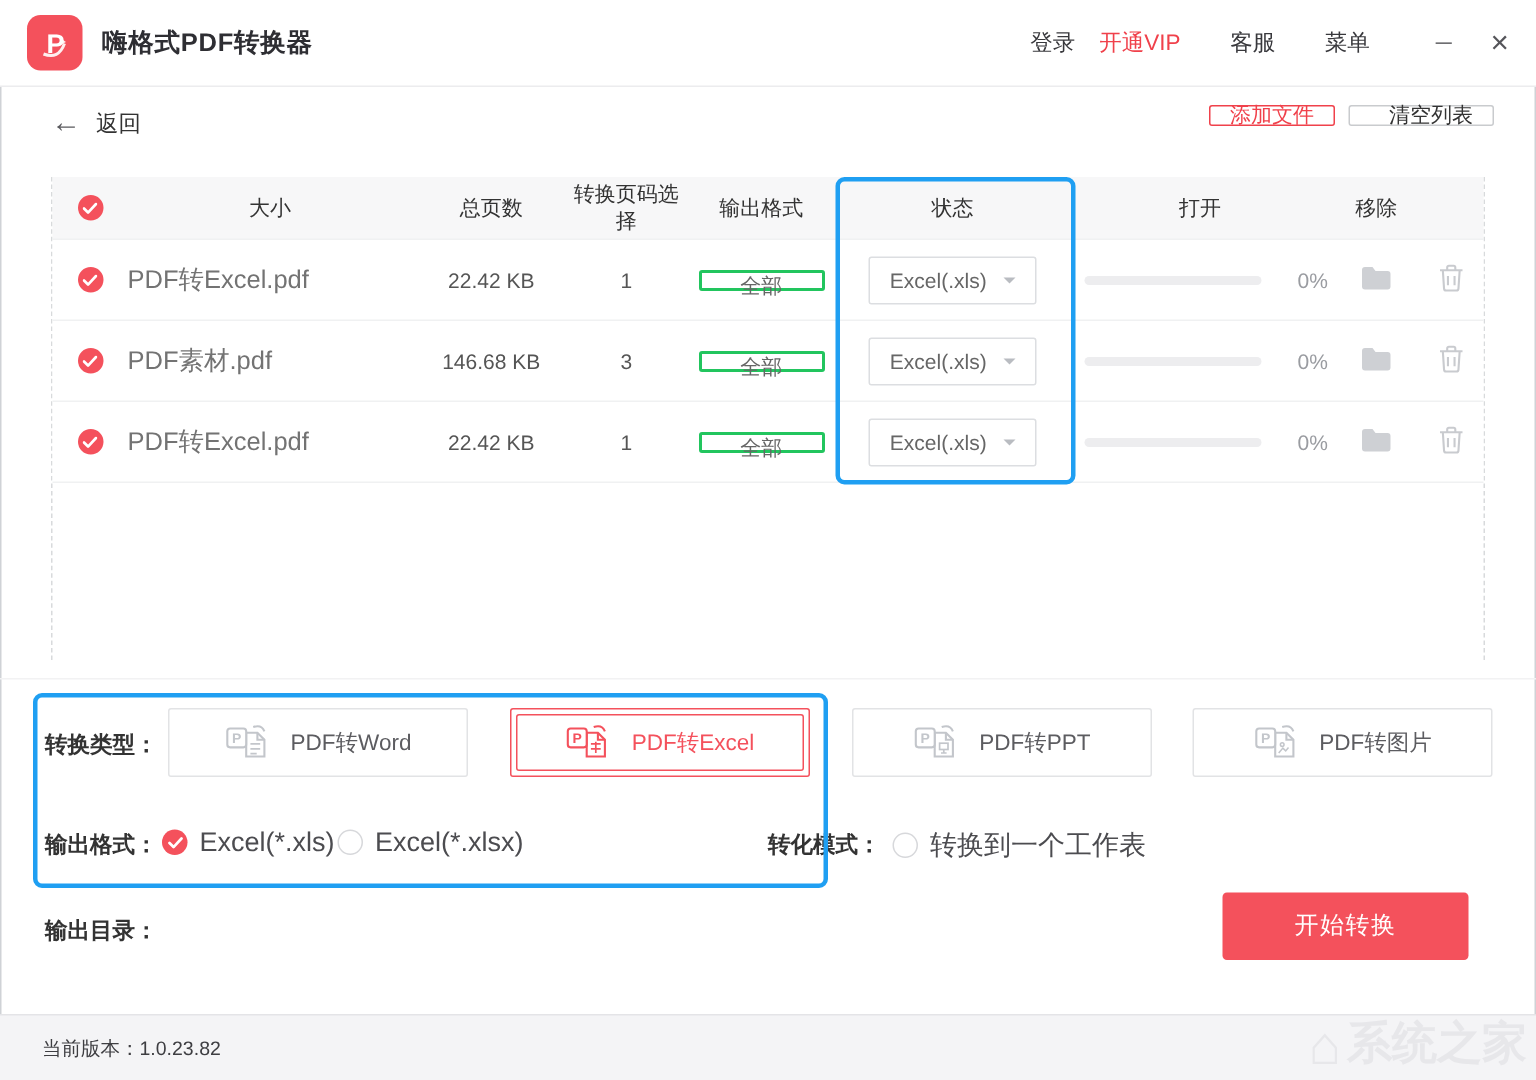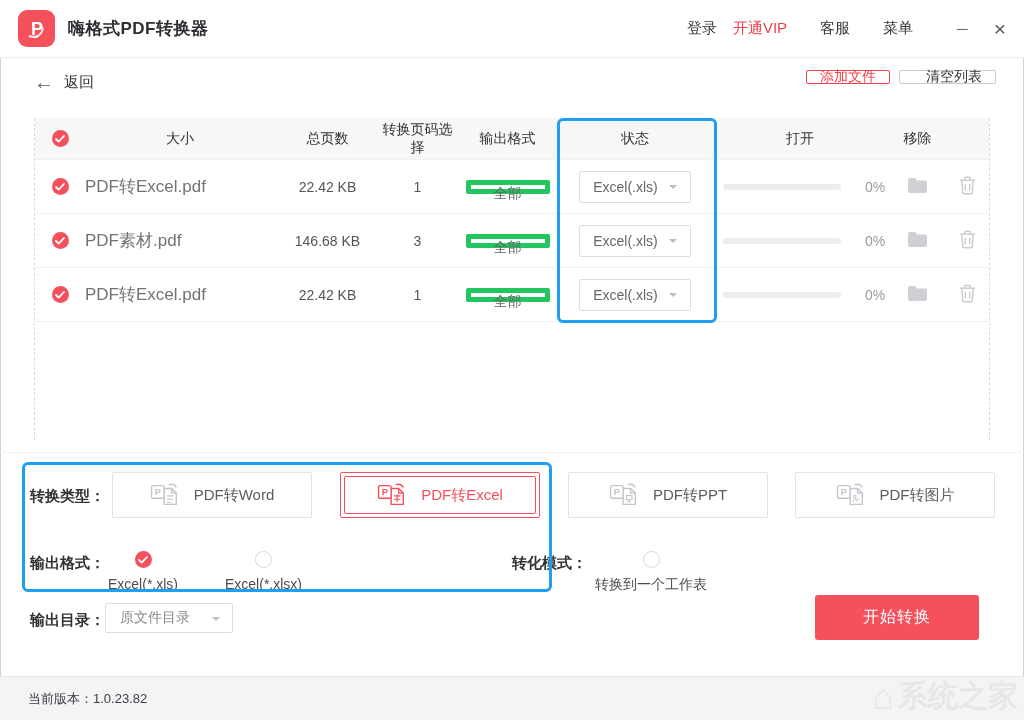--- a/index.html
+++ b/index.html
@@ -41,7 +41,7 @@
   .checkcircle{ width:17px; height:17px; border-radius:50%; background:#f4515c;
     display:inline-flex; align-items:center; justify-content:center; cursor:pointer; flex:0 0 auto;}
   .c-check{ display:flex; justify-content:center;}
-  .pagesel{ width:84px; height:14px; border:5px solid #22c55e; background:#fff; color:#666;
+  .pagesel{ width:84px; height:14px; border:2px solid #22c55e; background:#fff; color:#666;
     font-size:14px; border-radius:2px; cursor:pointer; margin:0 auto; display:block;}
   .dropdown{ width:112px; height:32px; border:1px solid #dcdee1; background:#fff; border-radius:2px;
     margin:0 auto; display:flex; align-items:center; justify-content:center; gap:11px;

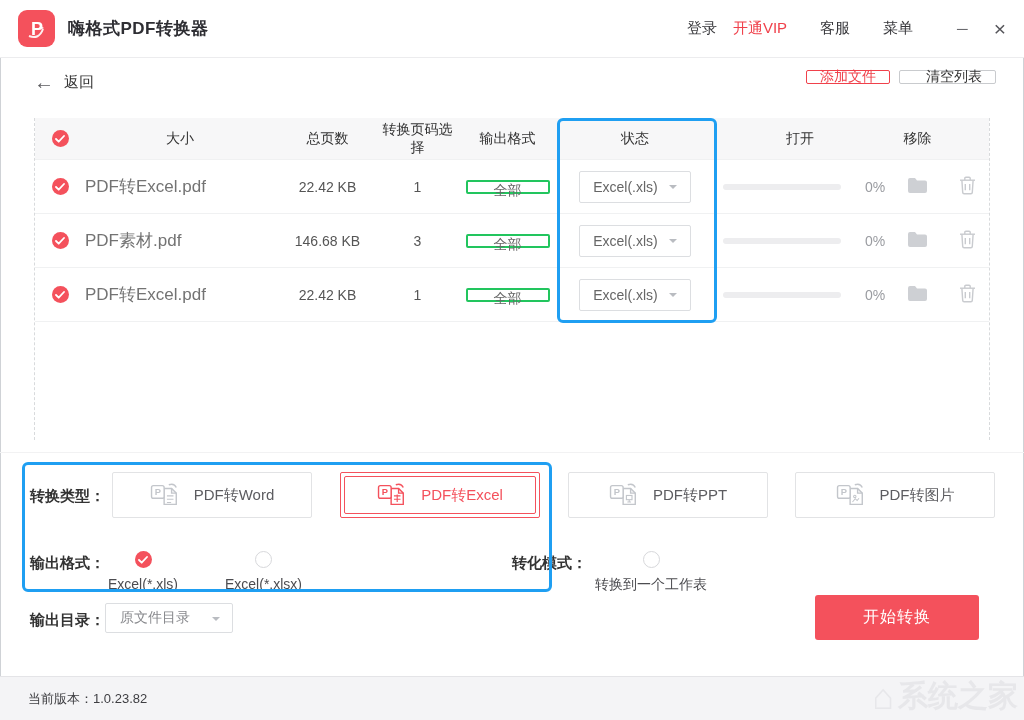--- a/index.html
+++ b/index.html
@@ -63,8 +63,8 @@
     gap:12px; font-size:15px; color:#5c5c60; cursor:pointer;}
   .typebtn.selected{ border-color:#f4515c; color:#f4515c;}
   .typebtn.selected::before{ content:""; position:absolute; inset:3px; border:1px solid #f4515c; border-radius:2px;}
-  .radio{ position:absolute; display:flex; align-items:center; gap:8px; font-size:14px;
-    color:#4c4c50; cursor:pointer;flex-direction:column;}
+  .radio{ position:absolute; display:flex; align-items:center; gap:8px; font-size:18px;
+    color:#4c4c50; cursor:pointer;}
   .rdot{ width:17px; height:17px; border-radius:50%; border:1px solid #d7d8db; background:#fff;
     display:inline-flex; align-items:center; justify-content:center; flex:0 0 auto;}
   .rdot.checked{ border:none; background:#f4515c;}

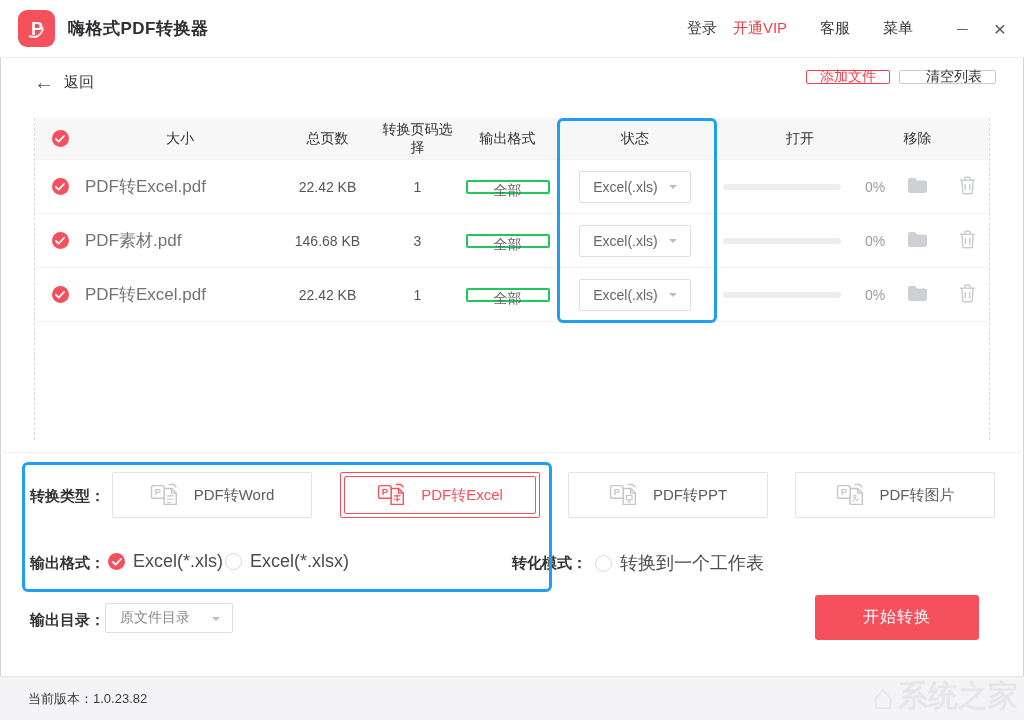--- a/index.html
+++ b/index.html
@@ -347,10 +347,6 @@
   <div class="settings-highlight"></div>
 
   <span class="flabel" style="left:30px; top:611px;">输出目录：</span>
-  <div class="dirdrop">
-    <span>原文件目录</span>
-    <span class="caret"></span>
-  </div>
 
   <button class="startbtn">开始转换</button>
 

